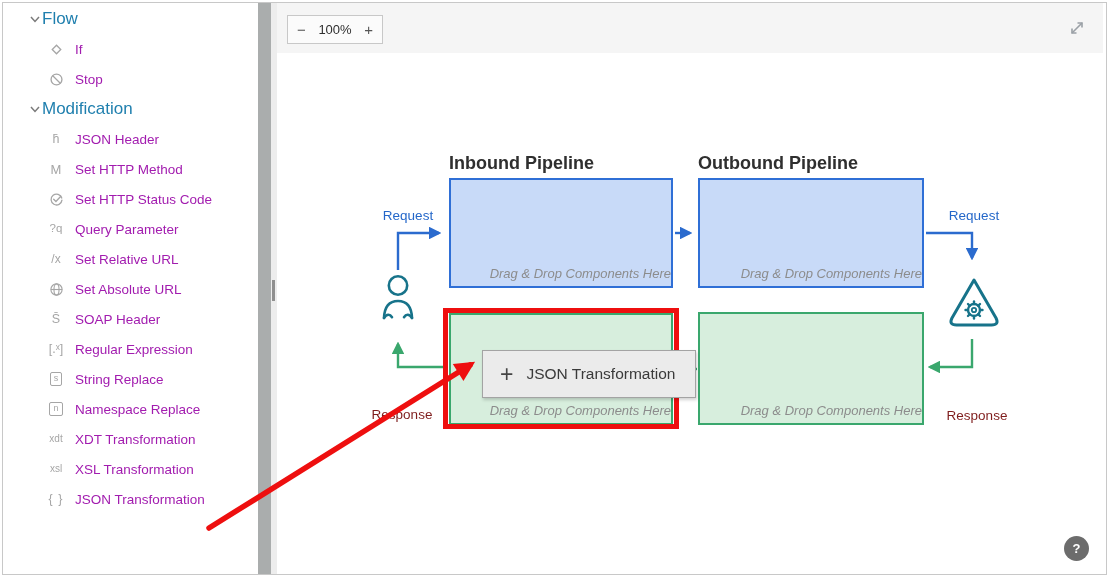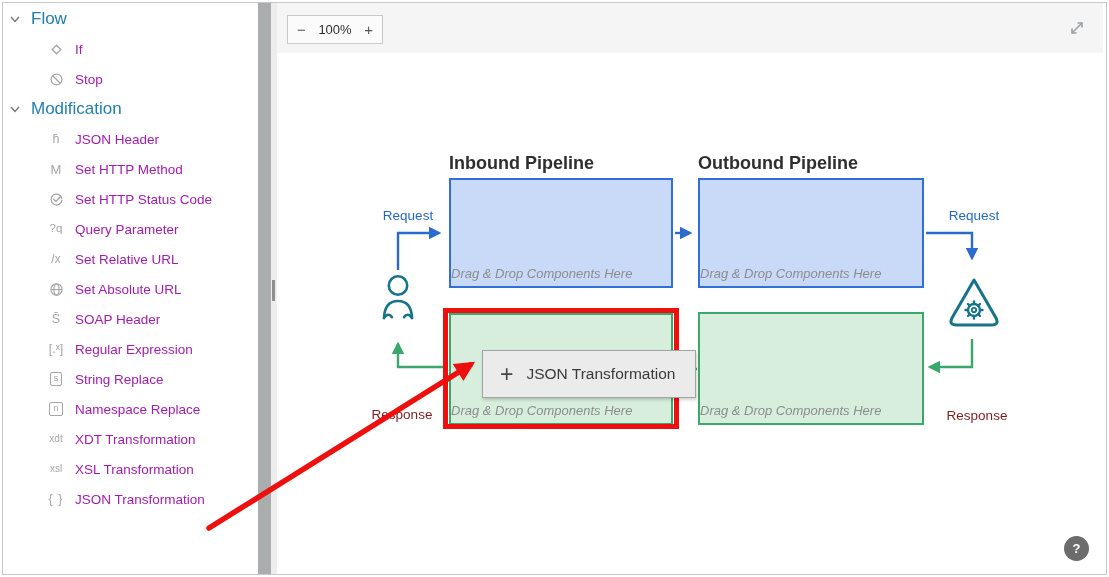--- a/index.html
+++ b/index.html
@@ -11,7 +11,7 @@
   
   .sidebar { position:absolute; left:4px; top:4px; width:252px; height:569px; overflow:hidden; background:#fff; }
   .row { height:30px; display:flex; align-items:center; cursor:pointer; }
-  .section-header { padding-left:4px; gap:9px; }
+  .section-header { padding-left:24px; }
   .section-header .chev { width:14px; height:14px; flex:0 0 14px; }
   .section-header .sec-label { font-size:17px; color:#1f7fae; }
   .palette-item { padding-left:42px; gap:9px; }

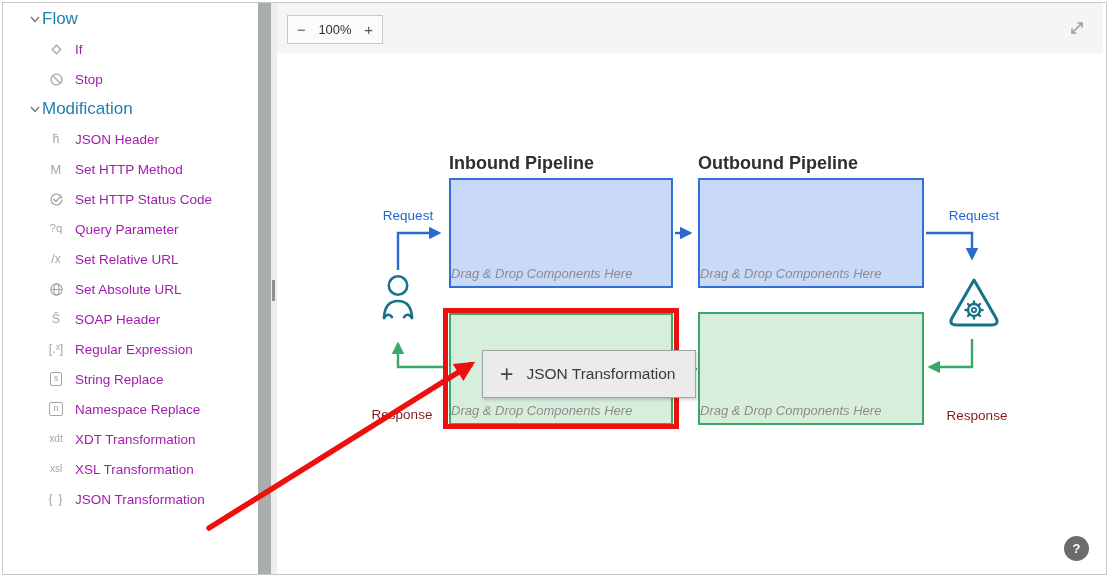--- a/index.html
+++ b/index.html
@@ -45,7 +45,7 @@
   .pipe-box { position:absolute; }
   .box-blue { background:#c8daf8; border:2px solid #2f6fd6; }
   .box-green { background:#d7eedd; border:2px solid #3aa76d; }
-  .dropzone-hint { position:absolute; bottom:5px; left:0; width:100%; text-align:left; font-size:13px; font-style:italic; color:#8c8c8c; }
+  .dropzone-hint { position:absolute; bottom:5px; left:0; width:100%; text-align:right; font-size:13px; font-style:italic; color:#8c8c8c; }
   .red-highlight { position:absolute; left:166px; top:305px; width:236px; height:121px; border:5px solid #ee0f0f; z-index:10; pointer-events:none; }
   .flow-label { position:absolute; width:70px; text-align:center; font-size:13.5px; }
   .flow-blue { color:#2467c9; }

